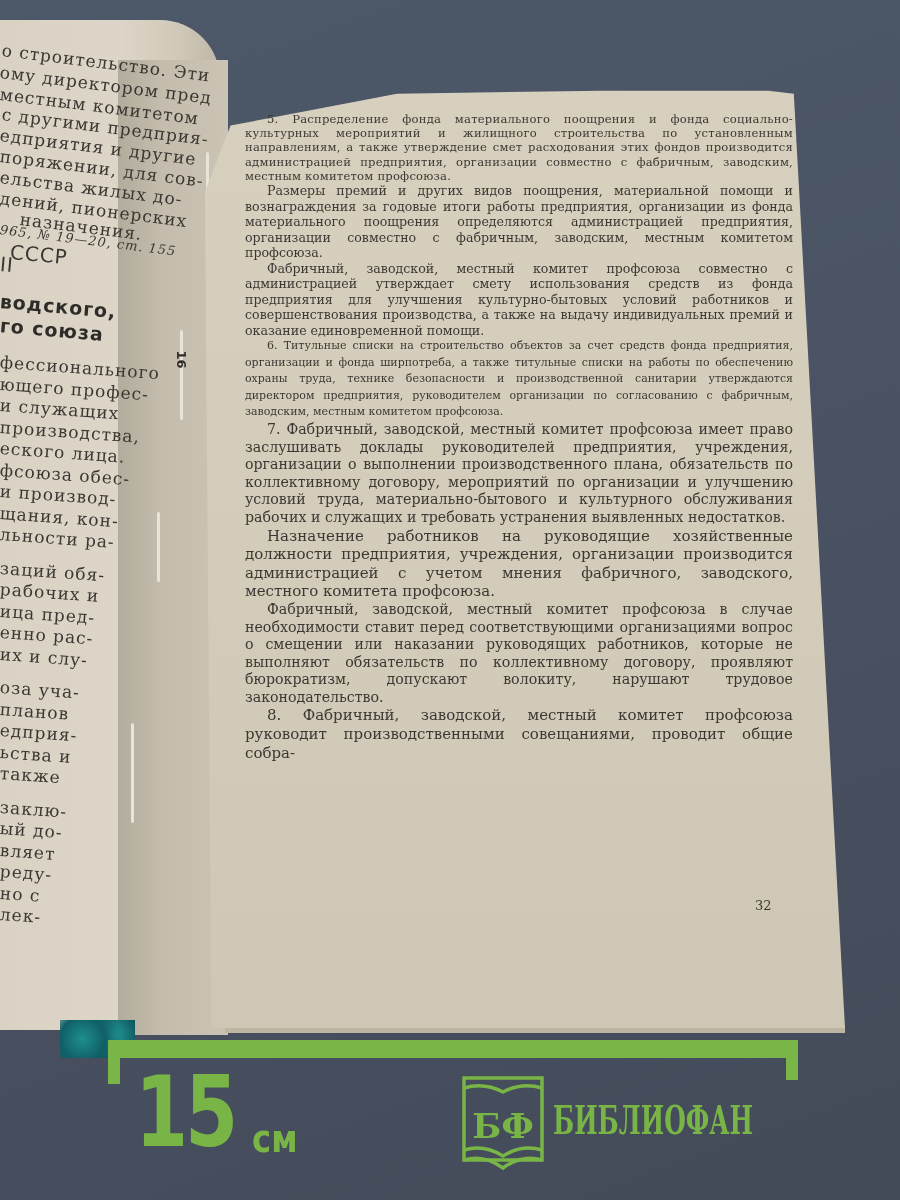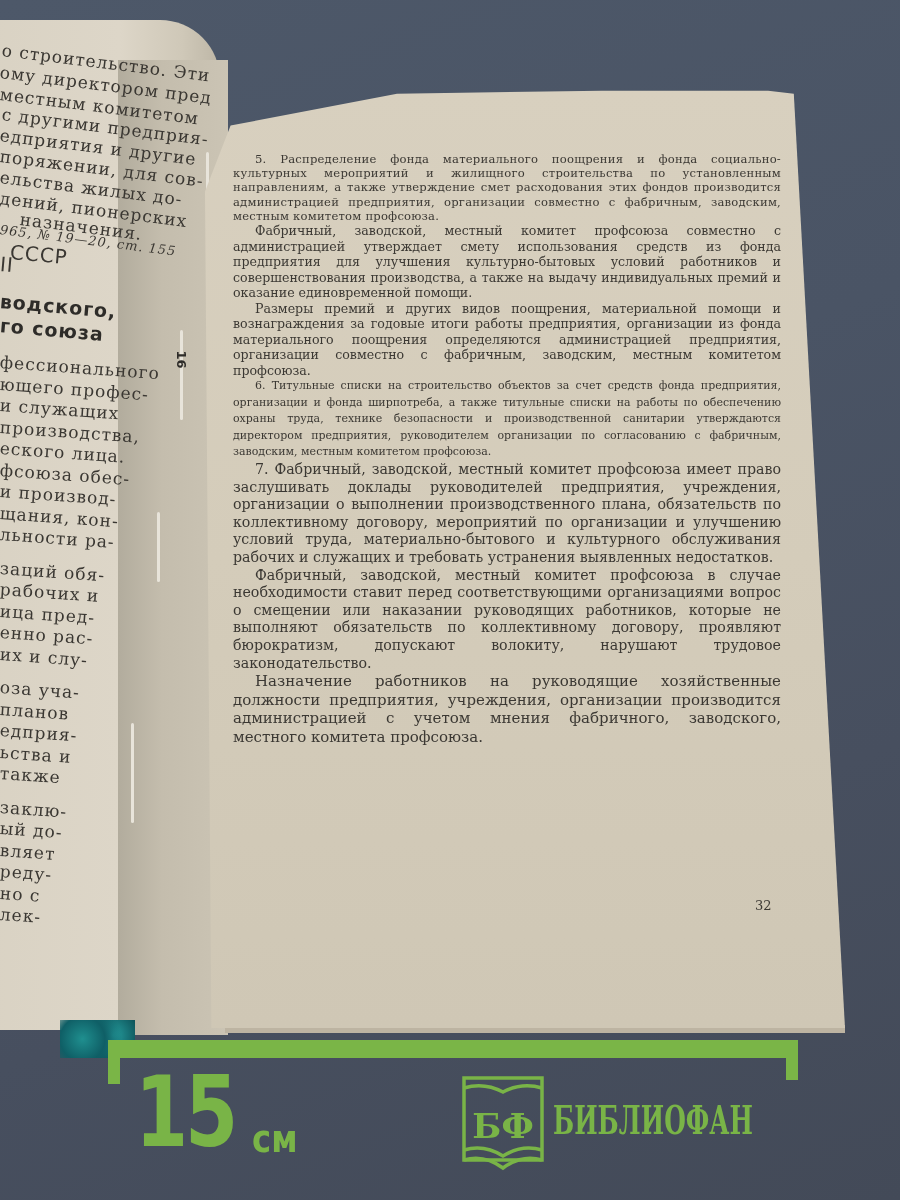--- a/index.html
+++ b/index.html
@@ -27,7 +27,7 @@
     background:linear-gradient(180deg,#d8d0bf 0%,#d4ccba 50%,#cfc7b5 100%);
     clip-path:polygon(4% 4%,30% 0.6%,62% 0.3%,88% 0.3%,92% 0.6%,100% 100%,1% 100%,0% 11%);}
   .right-edge{position:absolute;left:225px;top:1025px;width:620px;height:8px;background:#bdb4a2;}
-  .page-text{position:absolute;left:233px;top:112px;width:548px;color:#3b3833;margin-top:40px;}
+  .page-text{position:absolute;left:245px;top:112px;width:548px;color:#3b3833;}
   .para{margin:0;text-align:justify;text-indent:22px;}
   .p-small{font-size:11.6px;line-height:14.2px;letter-spacing:0.2px;}
   .p-mid{font-size:12.6px;line-height:15.5px;}

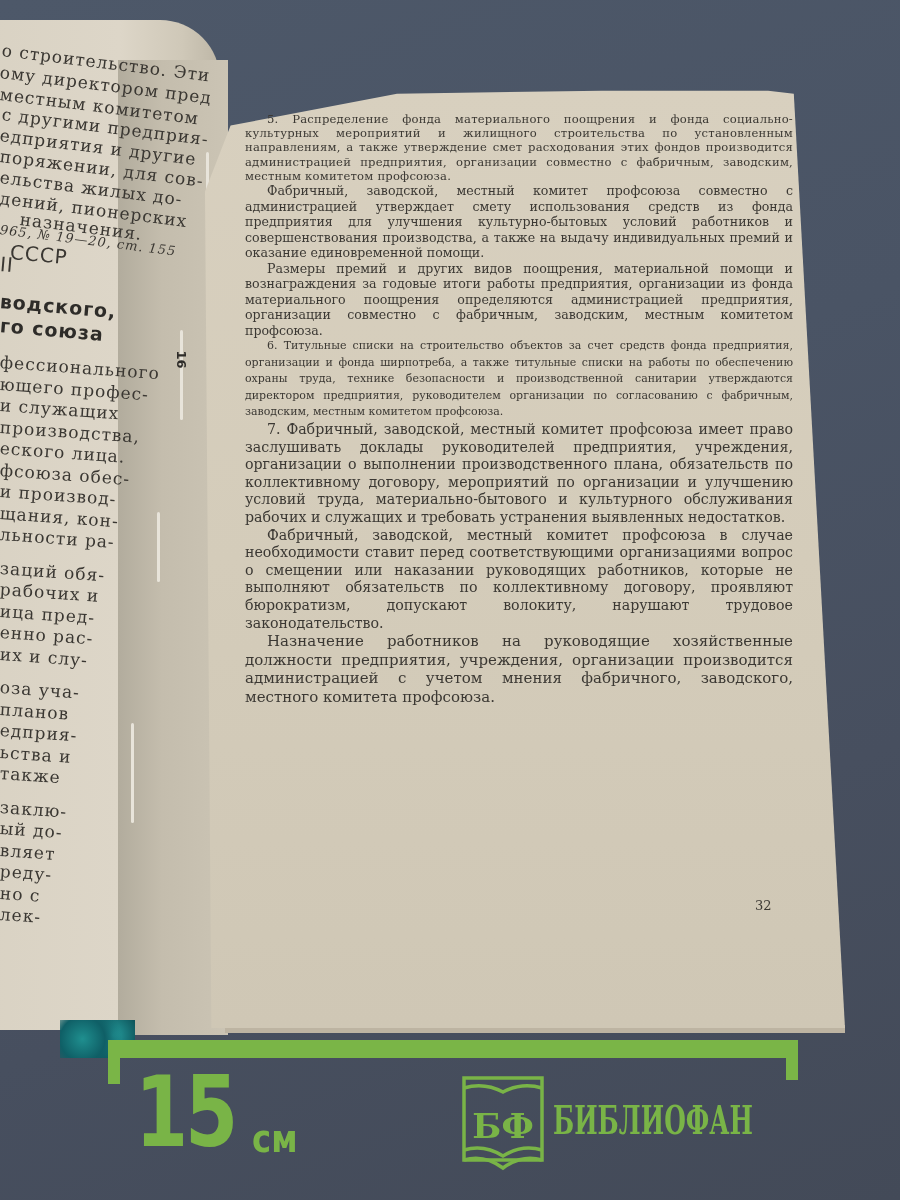--- a/index.html
+++ b/index.html
@@ -113,8 +113,8 @@
   <div class="right-page"></div>
   <div class="page-text" id="page-text">
       <p class="para p-small">5. Распределение фонда материального поощрения и фонда социально-культурных мероприятий и жилищного строительства по установленным направлениям, а также утверждение смет расходования этих фондов производится администрацией предприятия, организации совместно с фабричным, заводским, местным комитетом профсоюза.</p>
+      <p class="para p-mid">Размеры премий и других видов поощрения, материальной помощи и вознаграждения за годовые итоги работы предприятия, организации из фонда материального поощрения определяются администрацией предприятия, организации совместно с фабричным, заводским, местным комитетом профсоюза.</p>
       <p class="para p-mid">Фабричный, заводской, местный комитет профсоюза совместно с администрацией утверждает смету использования средств из фонда предприятия для улучшения культурно-бытовых условий работников и совершенствования производства, а также на выдачу индивидуальных премий и оказание единовременной помощи.</p>
-      <p class="para p-mid">Размеры премий и других видов поощрения, материальной помощи и вознаграждения за годовые итоги работы предприятия, организации из фонда материального поощрения определяются администрацией предприятия, организации совместно с фабричным, заводским, местным комитетом профсоюза.</p>
       <p class="para p-large">6. Титульные списки на строительство объектов за счет средств фонда предприятия, организации и фонда ширпотреба, а также титульные списки на работы по обеспечению охраны труда, технике безопасности и производственной санитарии утверждаются директором предприятия, руководителем организации по согласованию с фабричным, заводским, местным комитетом профсоюза.</p>
       <p class="para p-xl">7. Фабричный, заводской, местный комитет профсоюза имеет право заслушивать доклады руководителей предприятия, учреждения, организации о выполнении производственного плана, обязательств по коллективному договору, мероприятий по организации и улучшению условий труда, материально-бытового и культурного обслуживания рабочих и служащих и требовать устранения выявленных недостатков.</p>
       <p class="para p-xl">Фабричный, заводской, местный комитет профсоюза в случае необходимости ставит перед соответствующими организациями вопрос о смещении или наказании руководящих работников, которые не выполняют обязательств по коллективному договору, проявляют бюрократизм, допускают волокиту, нарушают трудовое законодательство.</p>

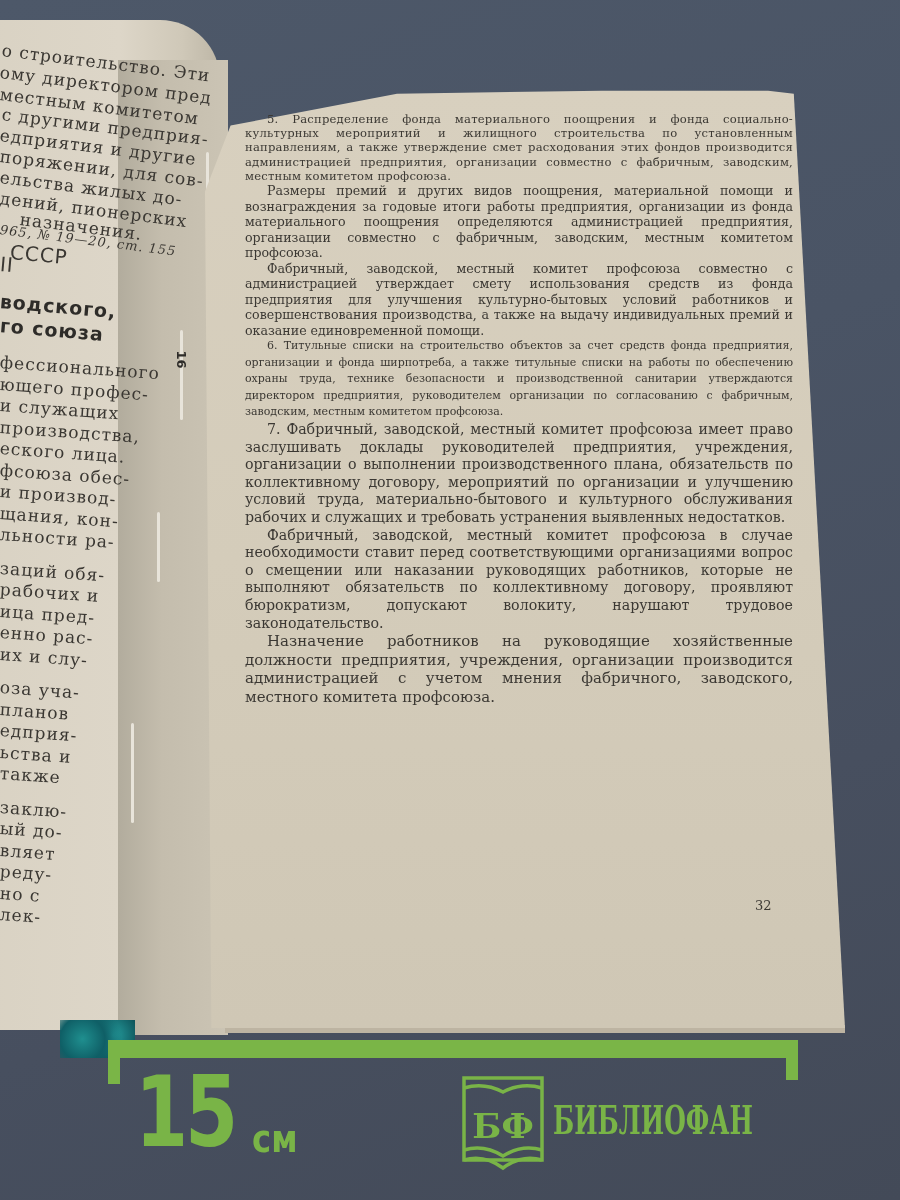--- a/index.html
+++ b/index.html
@@ -117,8 +117,8 @@
       <p class="para p-mid">Фабричный, заводской, местный комитет профсоюза совместно с администрацией утверждает смету использования средств из фонда предприятия для улучшения культурно-бытовых условий работников и совершенствования производства, а также на выдачу индивидуальных премий и оказание единовременной помощи.</p>
       <p class="para p-large">6. Титульные списки на строительство объектов за счет средств фонда предприятия, организации и фонда ширпотреба, а также титульные списки на работы по обеспечению охраны труда, технике безопасности и производственной санитарии утверждаются директором предприятия, руководителем организации по согласованию с фабричным, заводским, местным комитетом профсоюза.</p>
       <p class="para p-xl">7. Фабричный, заводской, местный комитет профсоюза имеет право заслушивать доклады руководителей предприятия, учреждения, организации о выполнении производственного плана, обязательств по коллективному договору, мероприятий по организации и улучшению условий труда, материально-бытового и культурного обслуживания рабочих и служащих и требовать устранения выявленных недостатков.</p>
+      <p class="para p-xxl">Назначение работников на руководящие хозяйственные должности предприятия, учреждения, организации производится администрацией с учетом мнения фабричного, заводского, местного комитета профсоюза.</p>
       <p class="para p-xl">Фабричный, заводской, местный комитет профсоюза в случае необходимости ставит перед соответствующими организациями вопрос о смещении или наказании руководящих работников, которые не выполняют обязательств по коллективному договору, проявляют бюрократизм, допускают волокиту, нарушают трудовое законодательство.</p>
-      <p class="para p-xxl">Назначение работников на руководящие хозяйственные должности предприятия, учреждения, организации производится администрацией с учетом мнения фабричного, заводского, местного комитета профсоюза.</p>
     </div>
   <div class="page-number">32</div>
 

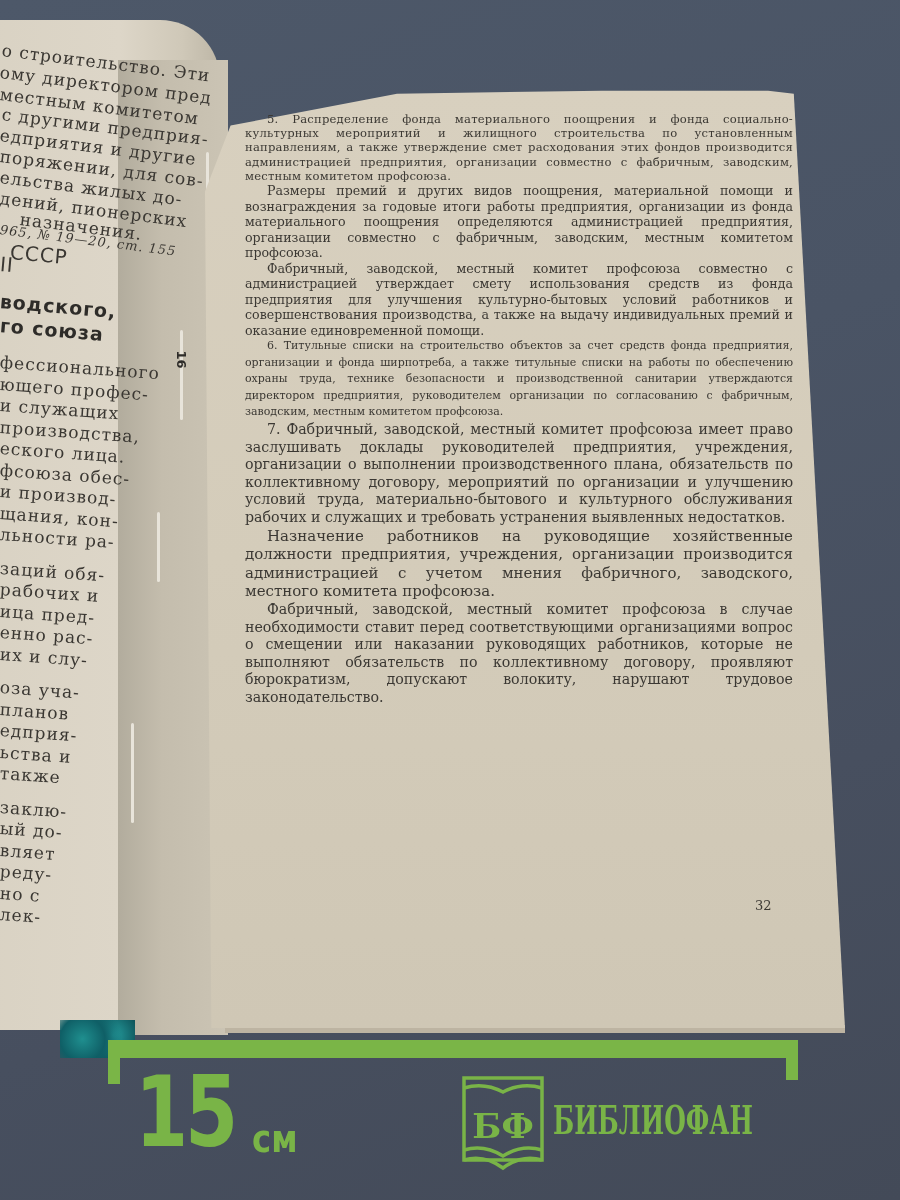--- a/index.html
+++ b/index.html
@@ -119,6 +119,7 @@
       <p class="para p-xl">7. Фабричный, заводской, местный комитет профсоюза имеет право заслушивать доклады руководителей предприятия, учреждения, организации о выполнении производственного плана, обязательств по коллективному договору, мероприятий по организации и улучшению условий труда, материально-бытового и культурного обслуживания рабочих и служащих и требовать устранения выявленных недостатков.</p>
       <p class="para p-xxl">Назначение работников на руководящие хозяйственные должности предприятия, учреждения, организации производится администрацией с учетом мнения фабричного, заводского, местного комитета профсоюза.</p>
       <p class="para p-xl">Фабричный, заводской, местный комитет профсоюза в случае необходимости ставит перед соответствующими организациями вопрос о смещении или наказании руководящих работников, которые не выполняют обязательств по коллективному договору, проявляют бюрократизм, допускают волокиту, нарушают трудовое законодательство.</p>
+      <p class="para p-xxl">8. Фабричный, заводской, местный комитет профсоюза руководит производственными совещаниями, проводит общие собра-</p>
     </div>
   <div class="page-number">32</div>
 

